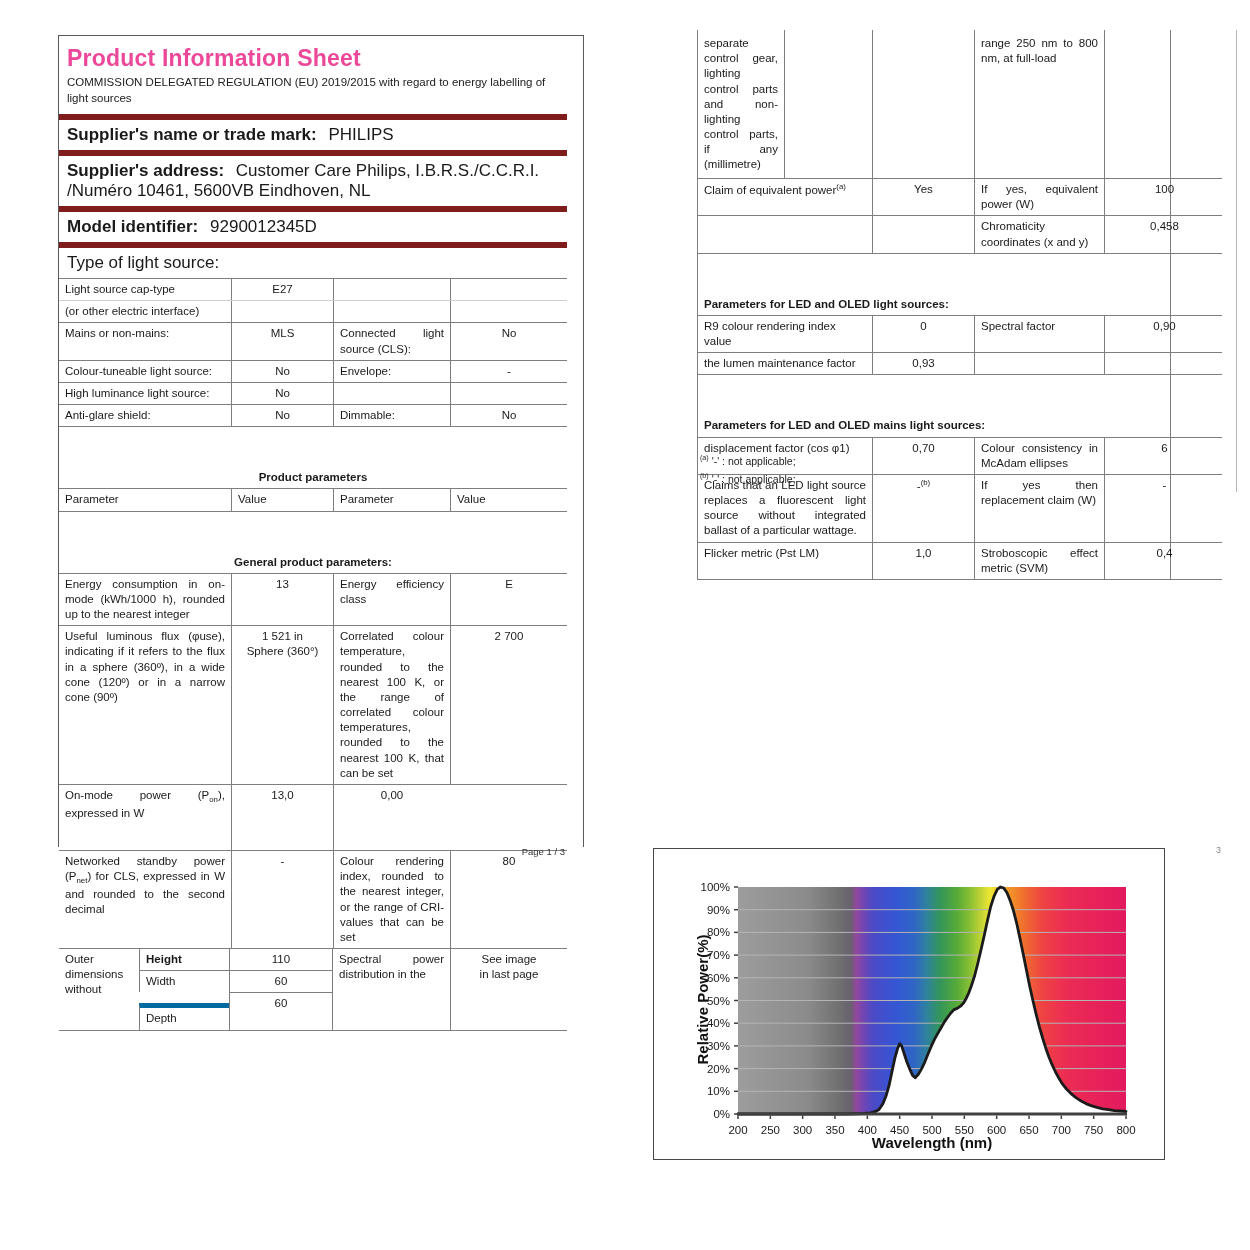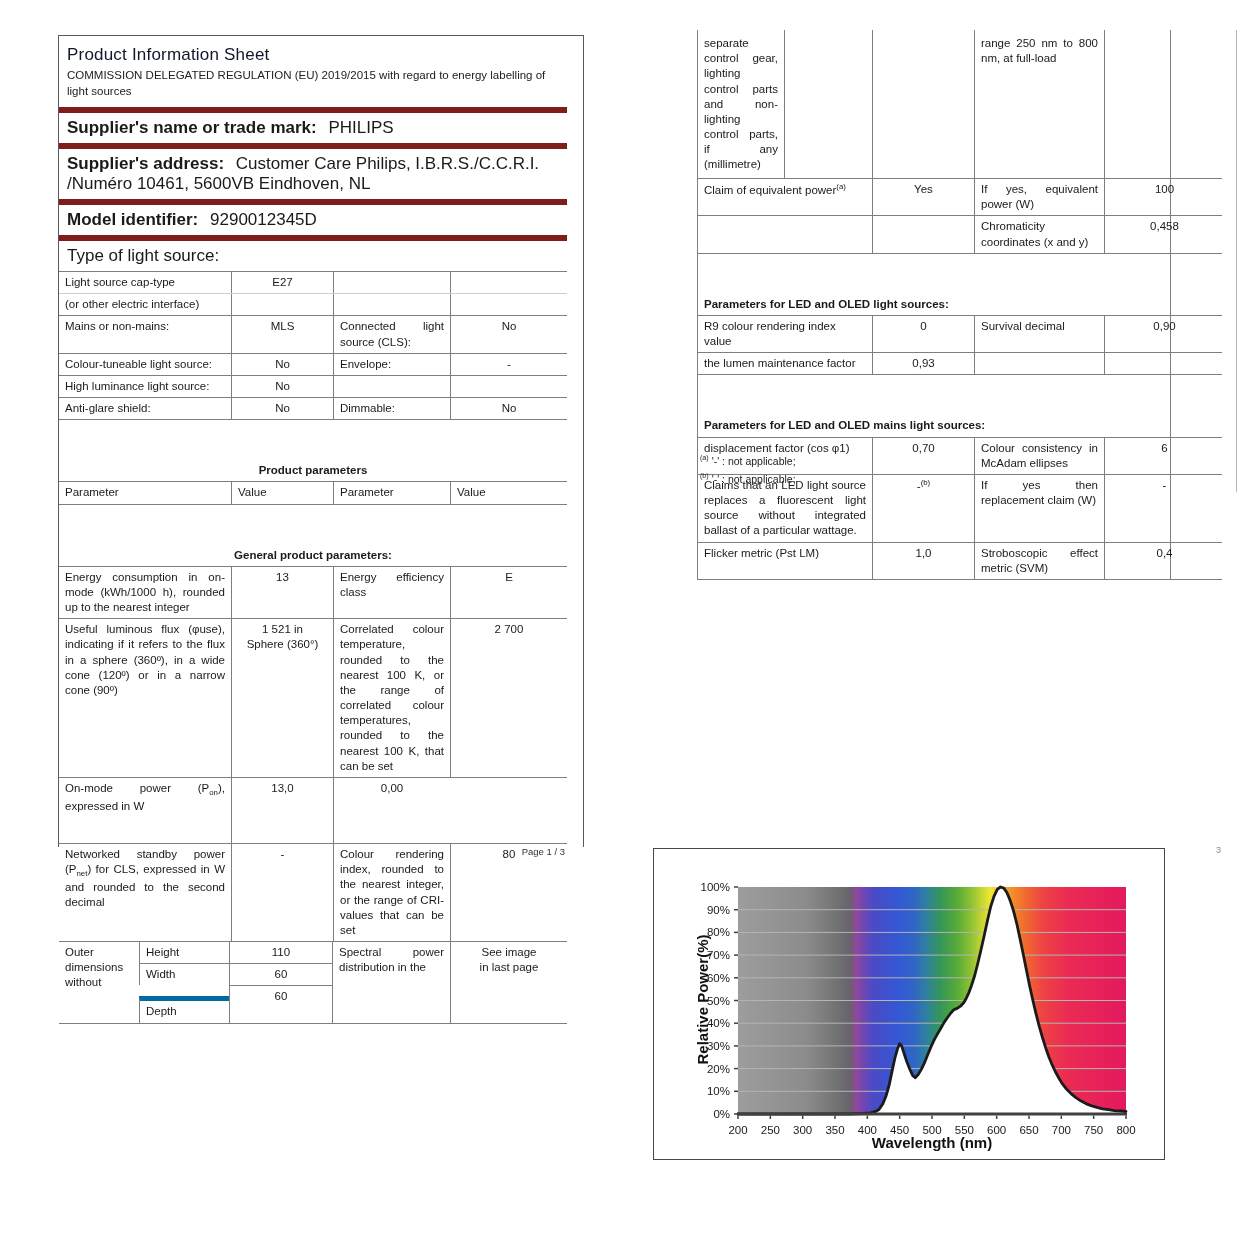--- a/index.html
+++ b/index.html
@@ -8,7 +8,7 @@
   
   .page-left{position:absolute;left:58px;top:35px;width:526px;height:812px;
     border:1px solid #5a5a5a;border-bottom:none;background:#fff;}
-  .pl-title{color:#0f172a;font-size:17px;font-weight:normal;padding:9px 10px 3px 8px;letter-spacing:.2px;}
+  .pl-title{color:#ec4899;font-size:23px;font-weight:bold;padding:9px 10px 3px 8px;letter-spacing:.2px;}
   .pl-reg{font-size:11.5px;line-height:1.35;padding:0 16px 8px 8px;color:#222;}
   .tbl{width:508px;}
   .irow{border-top:6px solid #7f1d1d;font-size:17px;padding:5px 8px;min-height:23px;}

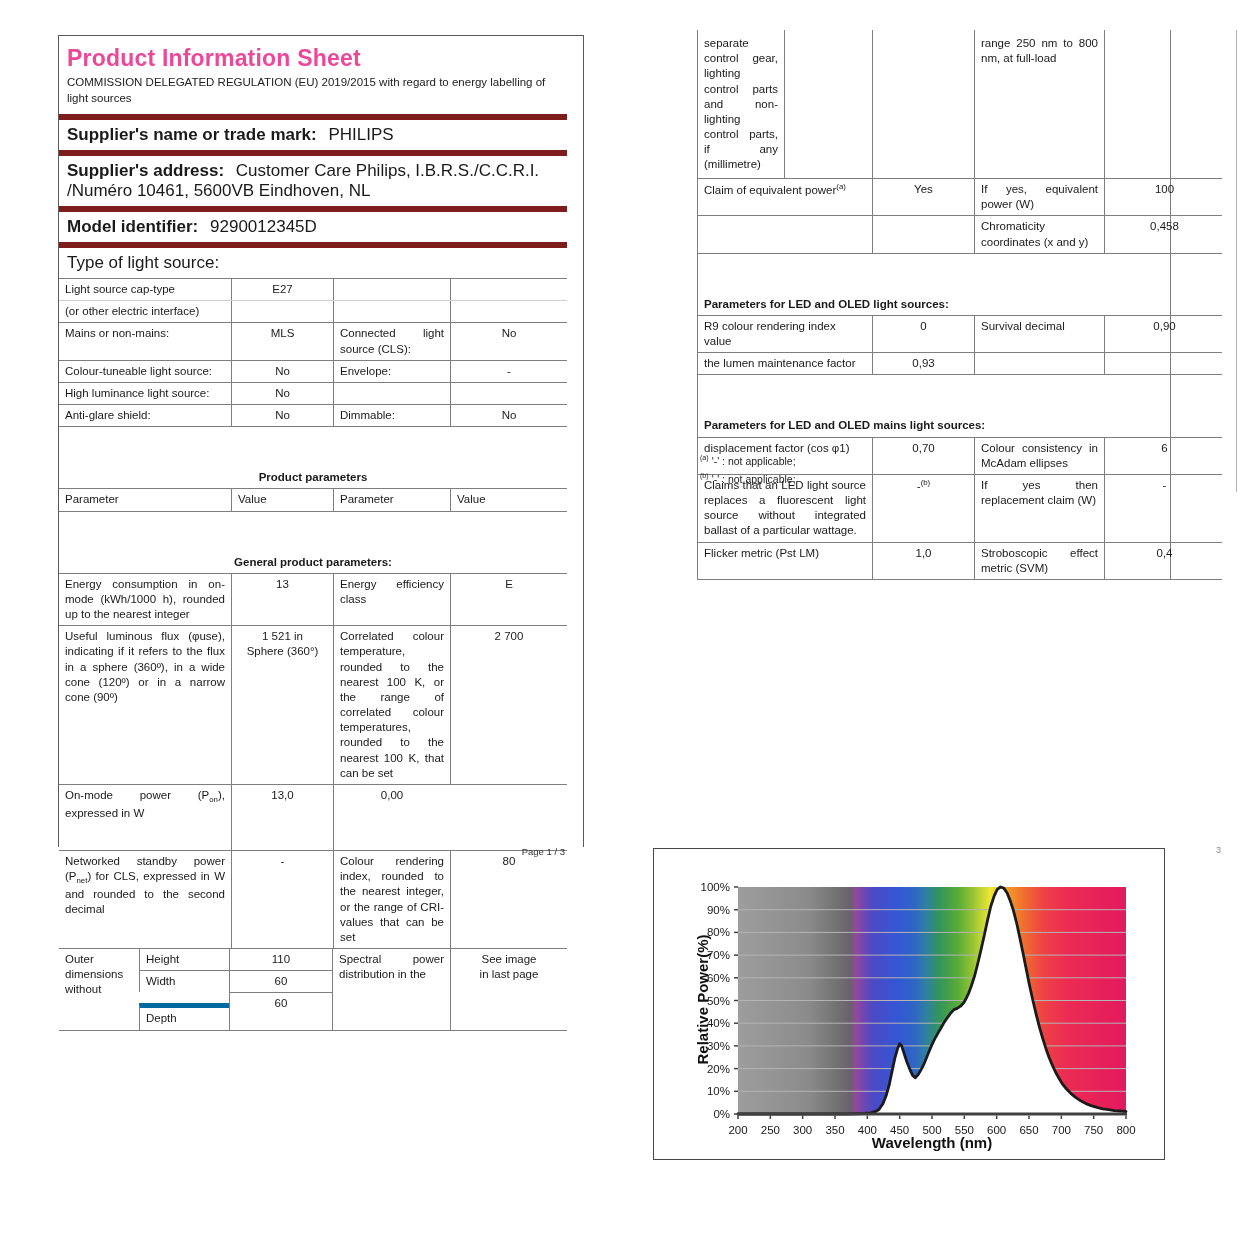--- a/index.html
+++ b/index.html
@@ -188,7 +188,7 @@
   <div class="t t4r" style="min-height:19px">
     <div class="c">R9 colour rendering index value</div>
     <div class="c v">0</div>
-    <div class="c">Survival decimal</div>
+    <div class="c">Spectral factor</div>
     <div class="c v">0,90</div>
   </div>
   <div class="t t4r" style="min-height:18px">

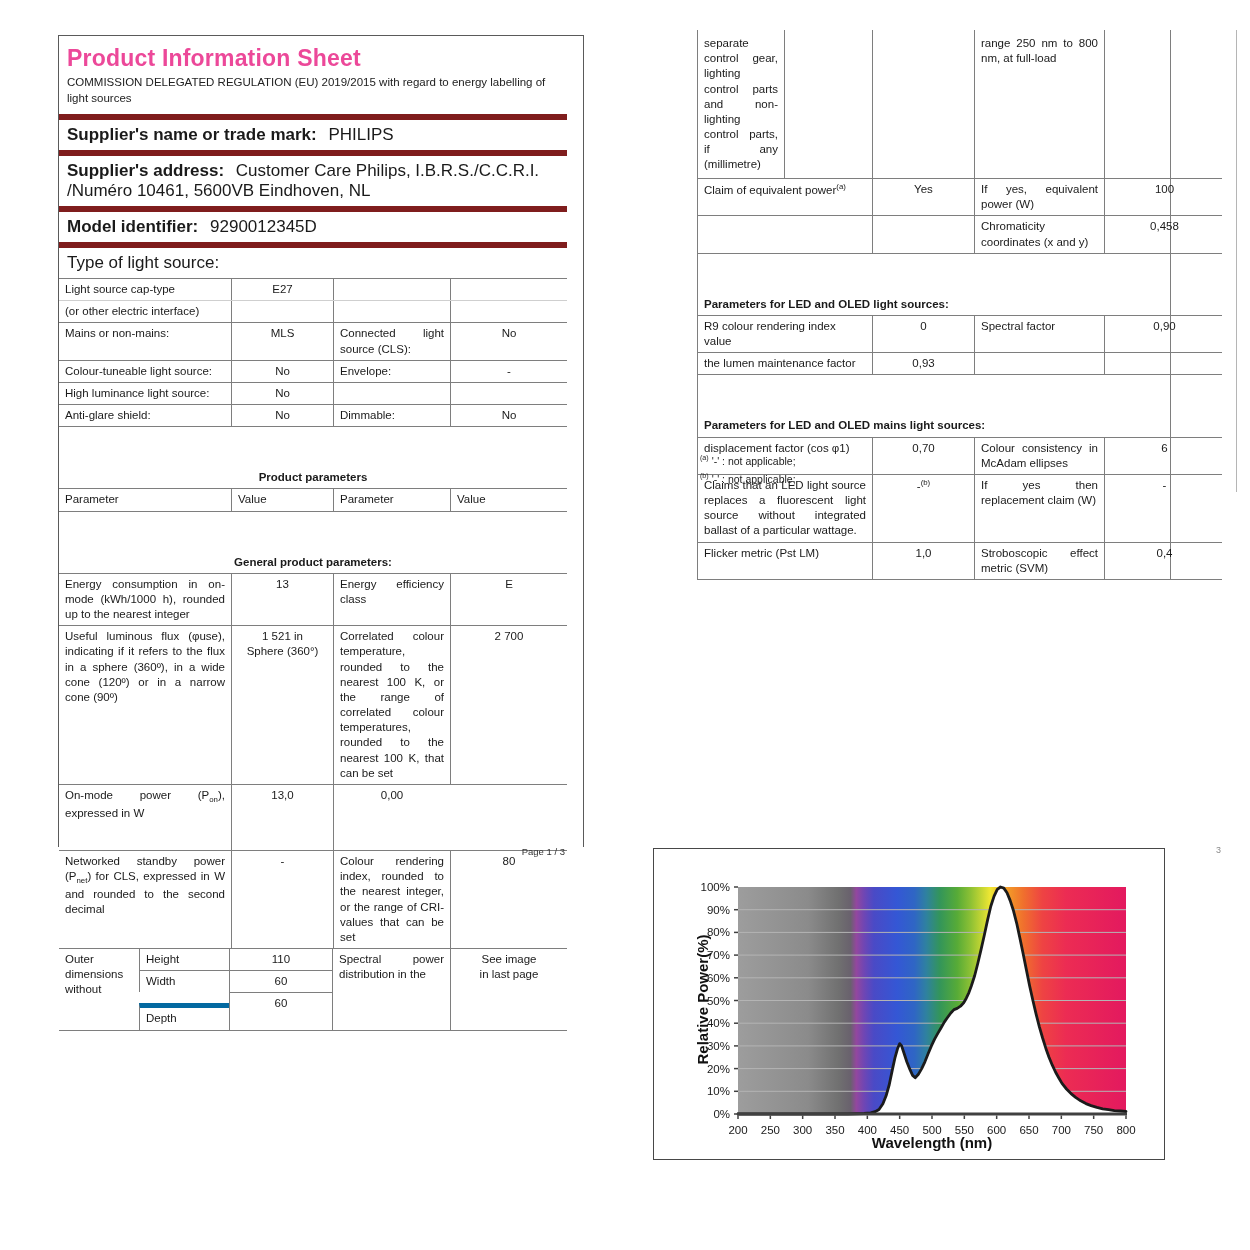--- a/index.html
+++ b/index.html
@@ -147,7 +147,7 @@
 
     <div class="t" style="grid-template-columns:80px 90px 103px 118px 1fr;min-height:53px;border-bottom:1px solid #7e7e7e;">
       <div class="c" style="grid-column:1;grid-row:1/4;">Outer dimensions without</div>
-      <div class="c blx" style="grid-column:2;grid-row:1;">Height</div>
+      <div class="c blx" style="grid-column:2;grid-row:1;font-weight:bold;">Height</div>
       <div class="c blx v" style="grid-column:3;grid-row:1;">110</div>
       <div class="c blx j" style="grid-column:4;grid-row:1/4;">Spectral power distribution in the</div>
       <div class="c blx v pre" style="grid-column:5;grid-row:1/4;">See image

